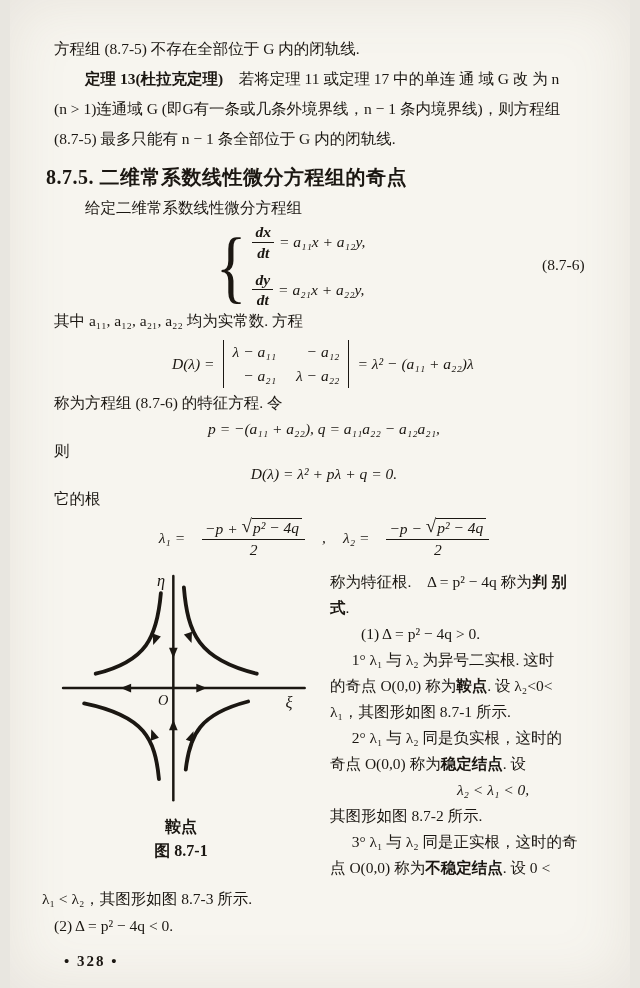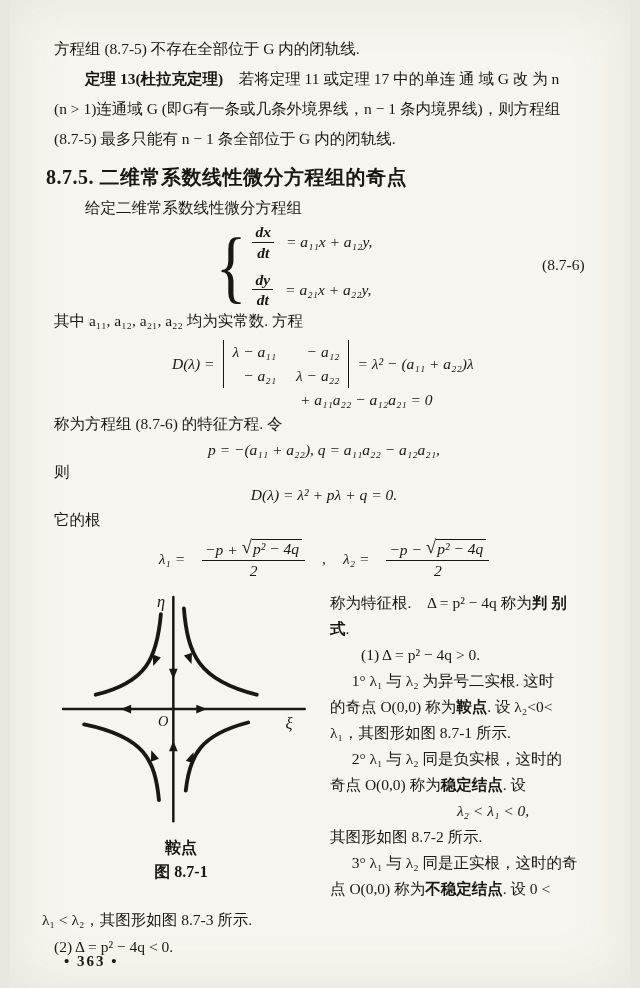--- a/index.html
+++ b/index.html
@@ -44,7 +44,7 @@
   .eq-system{position:relative;margin:4px 0 2px 158px;display:flex;align-items:center;height:76px;}
   .brace{font-size:80px;line-height:76px;transform:scaleX(0.8);display:inline-block;margin-right:2px;font-style:normal;}
   .sys-rows{display:flex;flex-direction:column;gap:9px;}
-  .srow{display:flex;align-items:center;gap:12px;white-space:nowrap;}
+  .srow{display:flex;align-items:center;gap:5px;white-space:nowrap;}
   .eqtag{position:absolute;left:330px;top:28px;font-style:normal;}
 
   .plainline{line-height:30px;white-space:nowrap;}

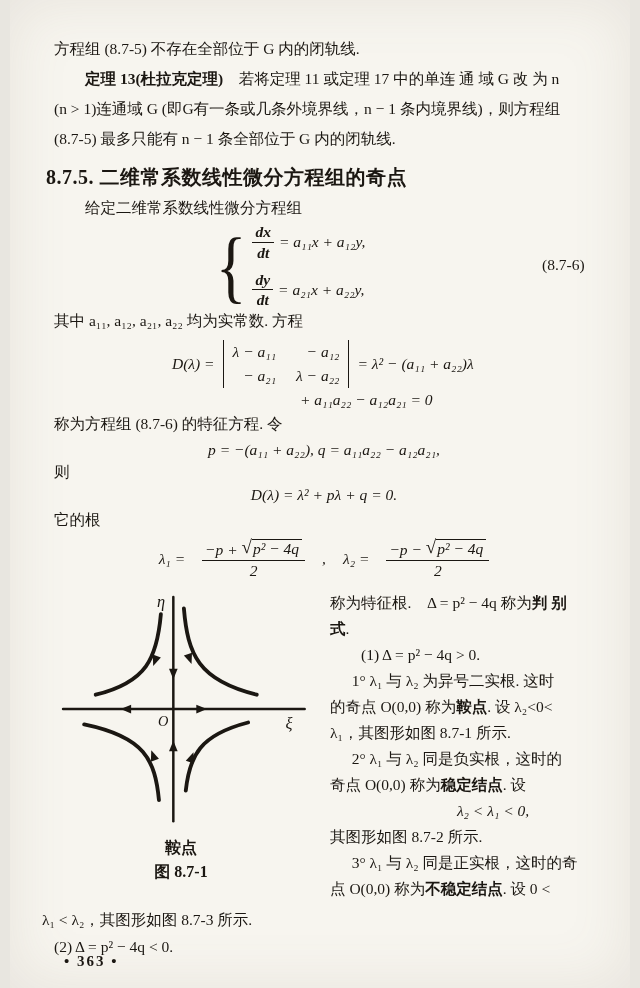--- a/index.html
+++ b/index.html
@@ -131,7 +131,6 @@
       </span>
       <span>= λ² − (a₁₁ + a₂₂)λ</span>
     </div>
-    <div class="det-row2">+ a₁₁a₂₂ − a₁₂a₂₁ = 0</div>
   </div>
 
   <div class="tightline">称为方程组 (8.7-6) 的特征方程. 令</div>

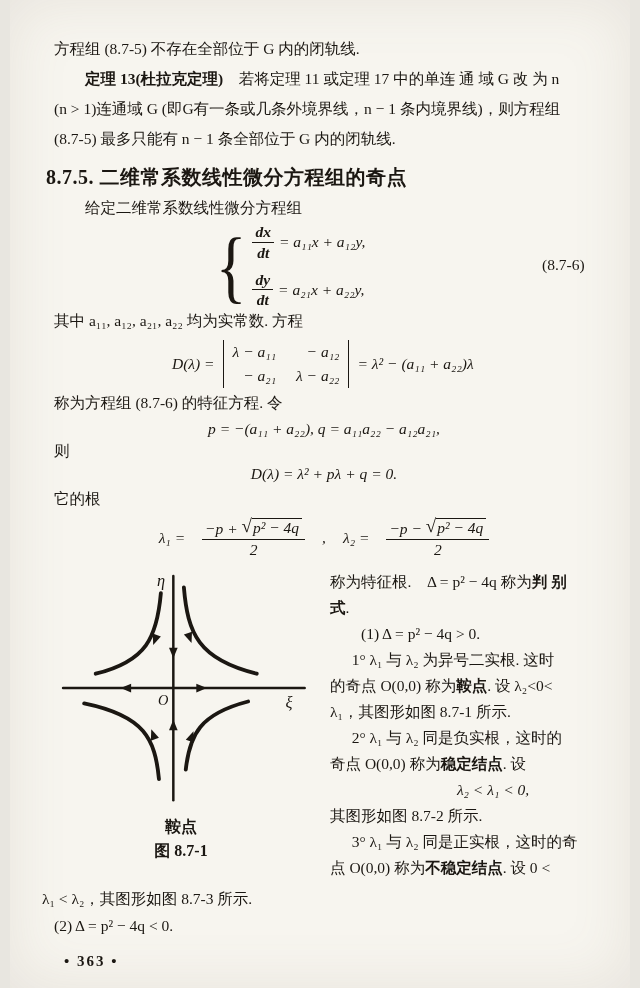--- a/index.html
+++ b/index.html
@@ -218,7 +218,7 @@
     <div class="bl">(2) Δ = p² − 4q &lt; 0.</div>
   </div>
 
-  <div class="pagenum">• 363 •</div>
+  <div class="pagenum">• 328 •</div>
 
 </div>
 

